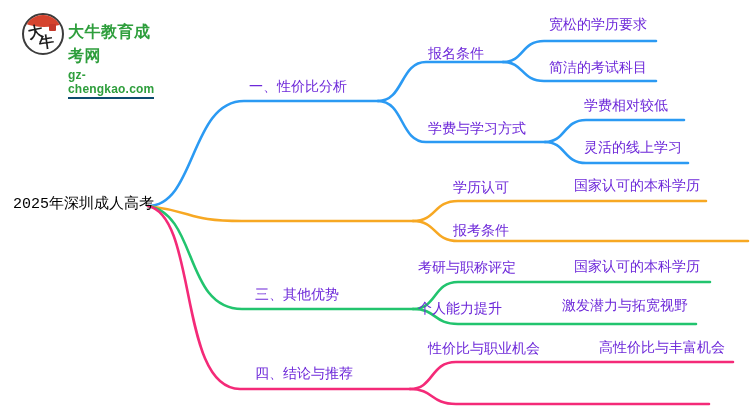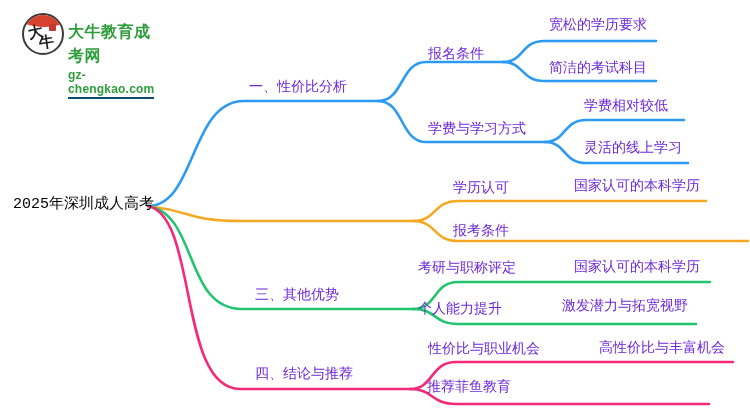--- a/index.html
+++ b/index.html
@@ -102,7 +102,6 @@
   <div class="node" style="left:255px;top:364px">四、结论与推荐</div>
   <div class="node" style="left:428px;top:339px">性价比与职业机会</div>
   <div class="node" style="left:599px;top:338px">高性价比与丰富机会</div>
-  <div class="node" style="left:427px;top:377px">推荐菲鱼教育</div>
 
 </div>
 

